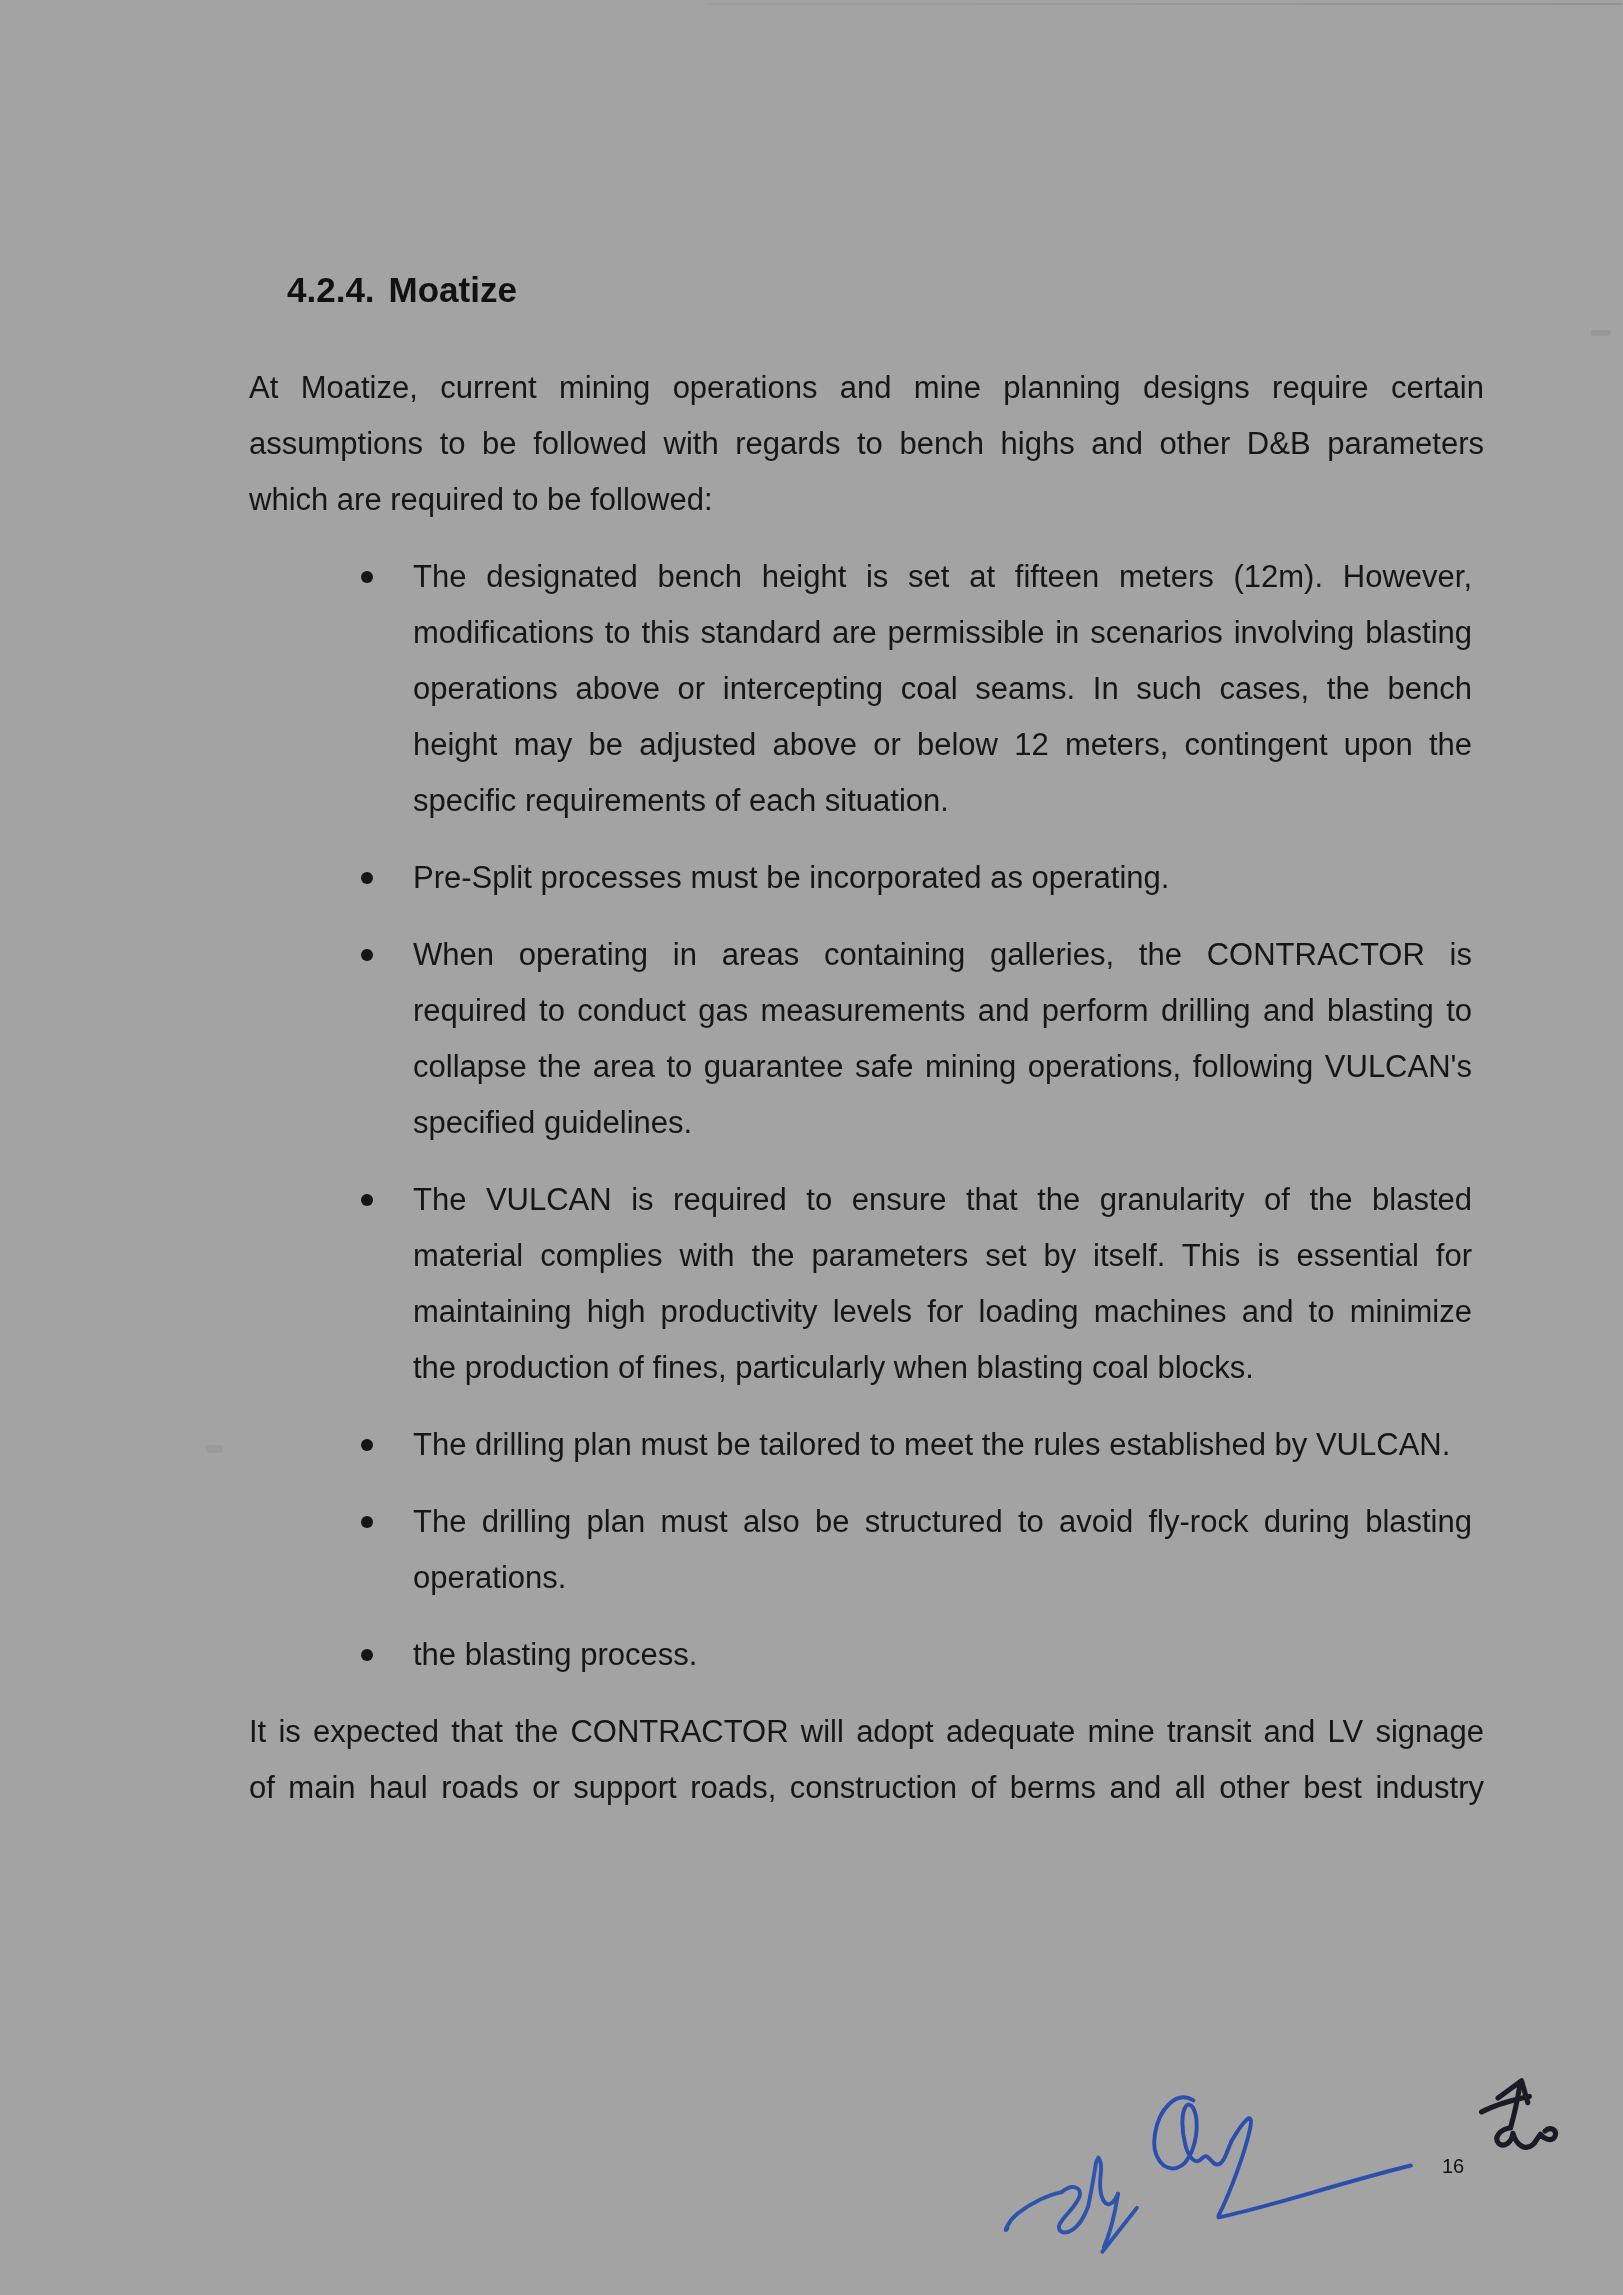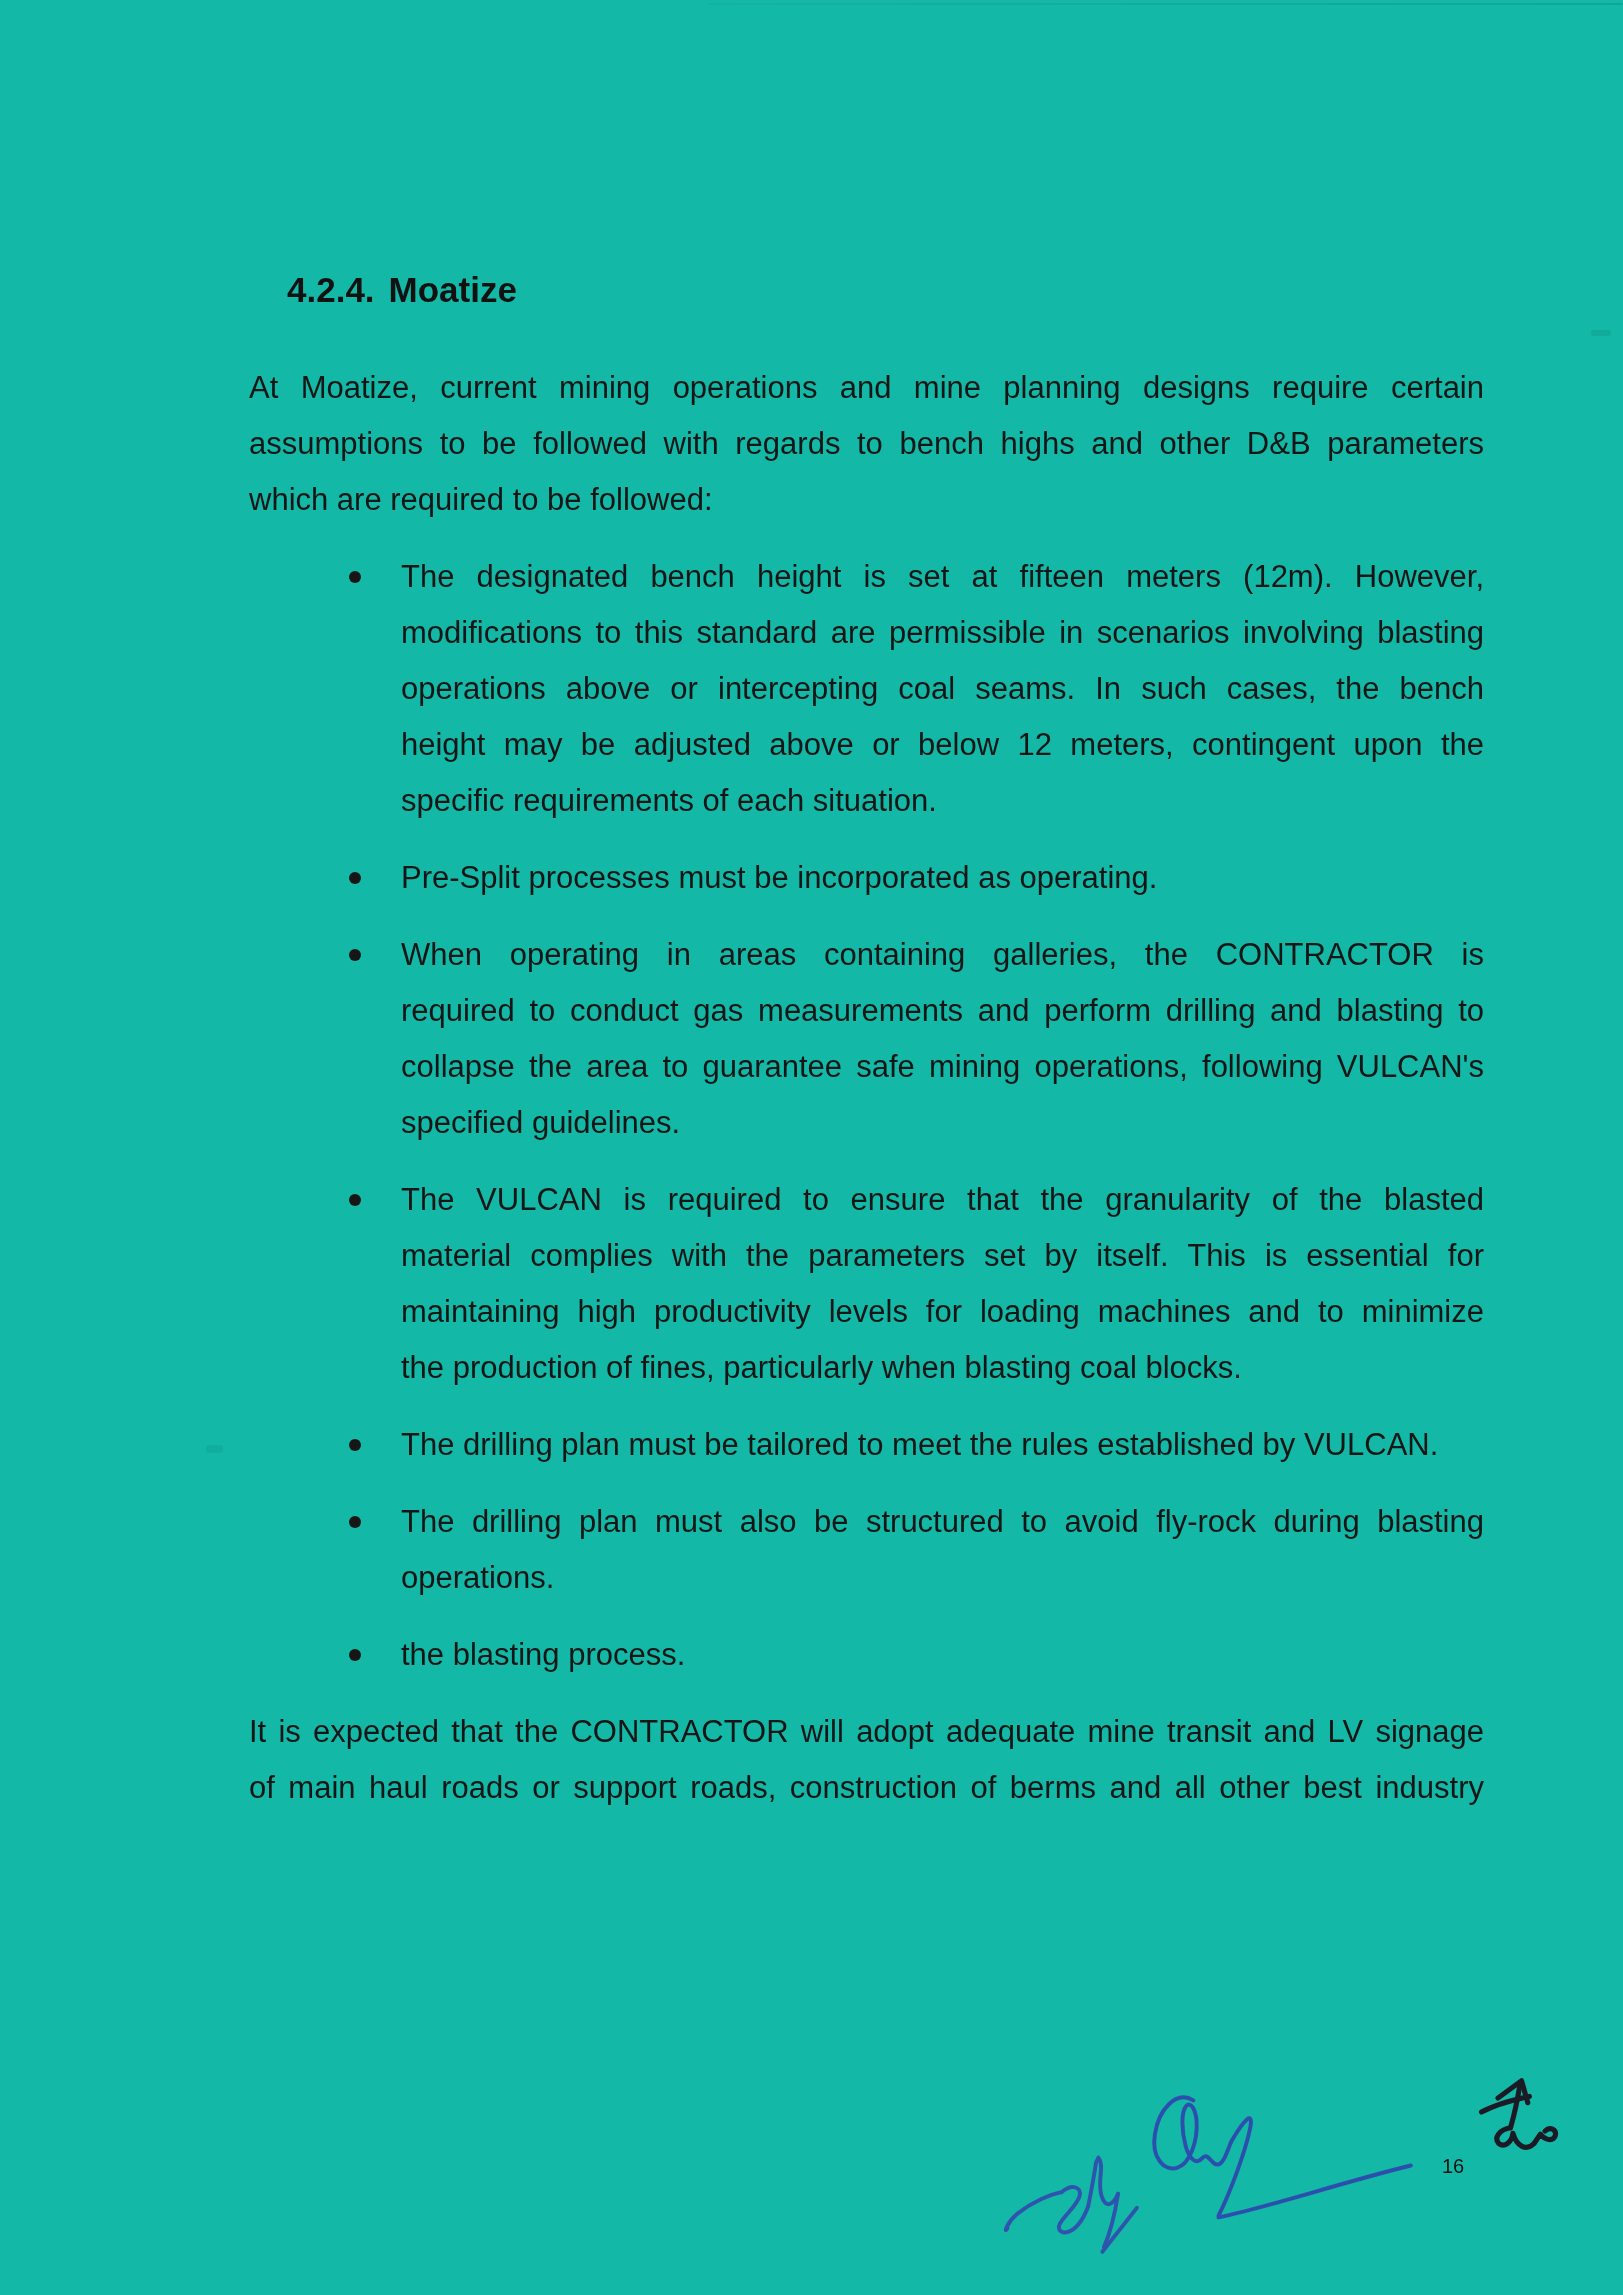--- a/index.html
+++ b/index.html
@@ -11,7 +11,7 @@
     position: relative;
     overflow: hidden;
   }
-  .page { position: absolute; inset: 0; background: #14b8a6; text-decoration: underline; }
+  .page { position: absolute; inset: 0; background: #a3a3a3; text-decoration: underline; }
 
   
   .scan-line-top {

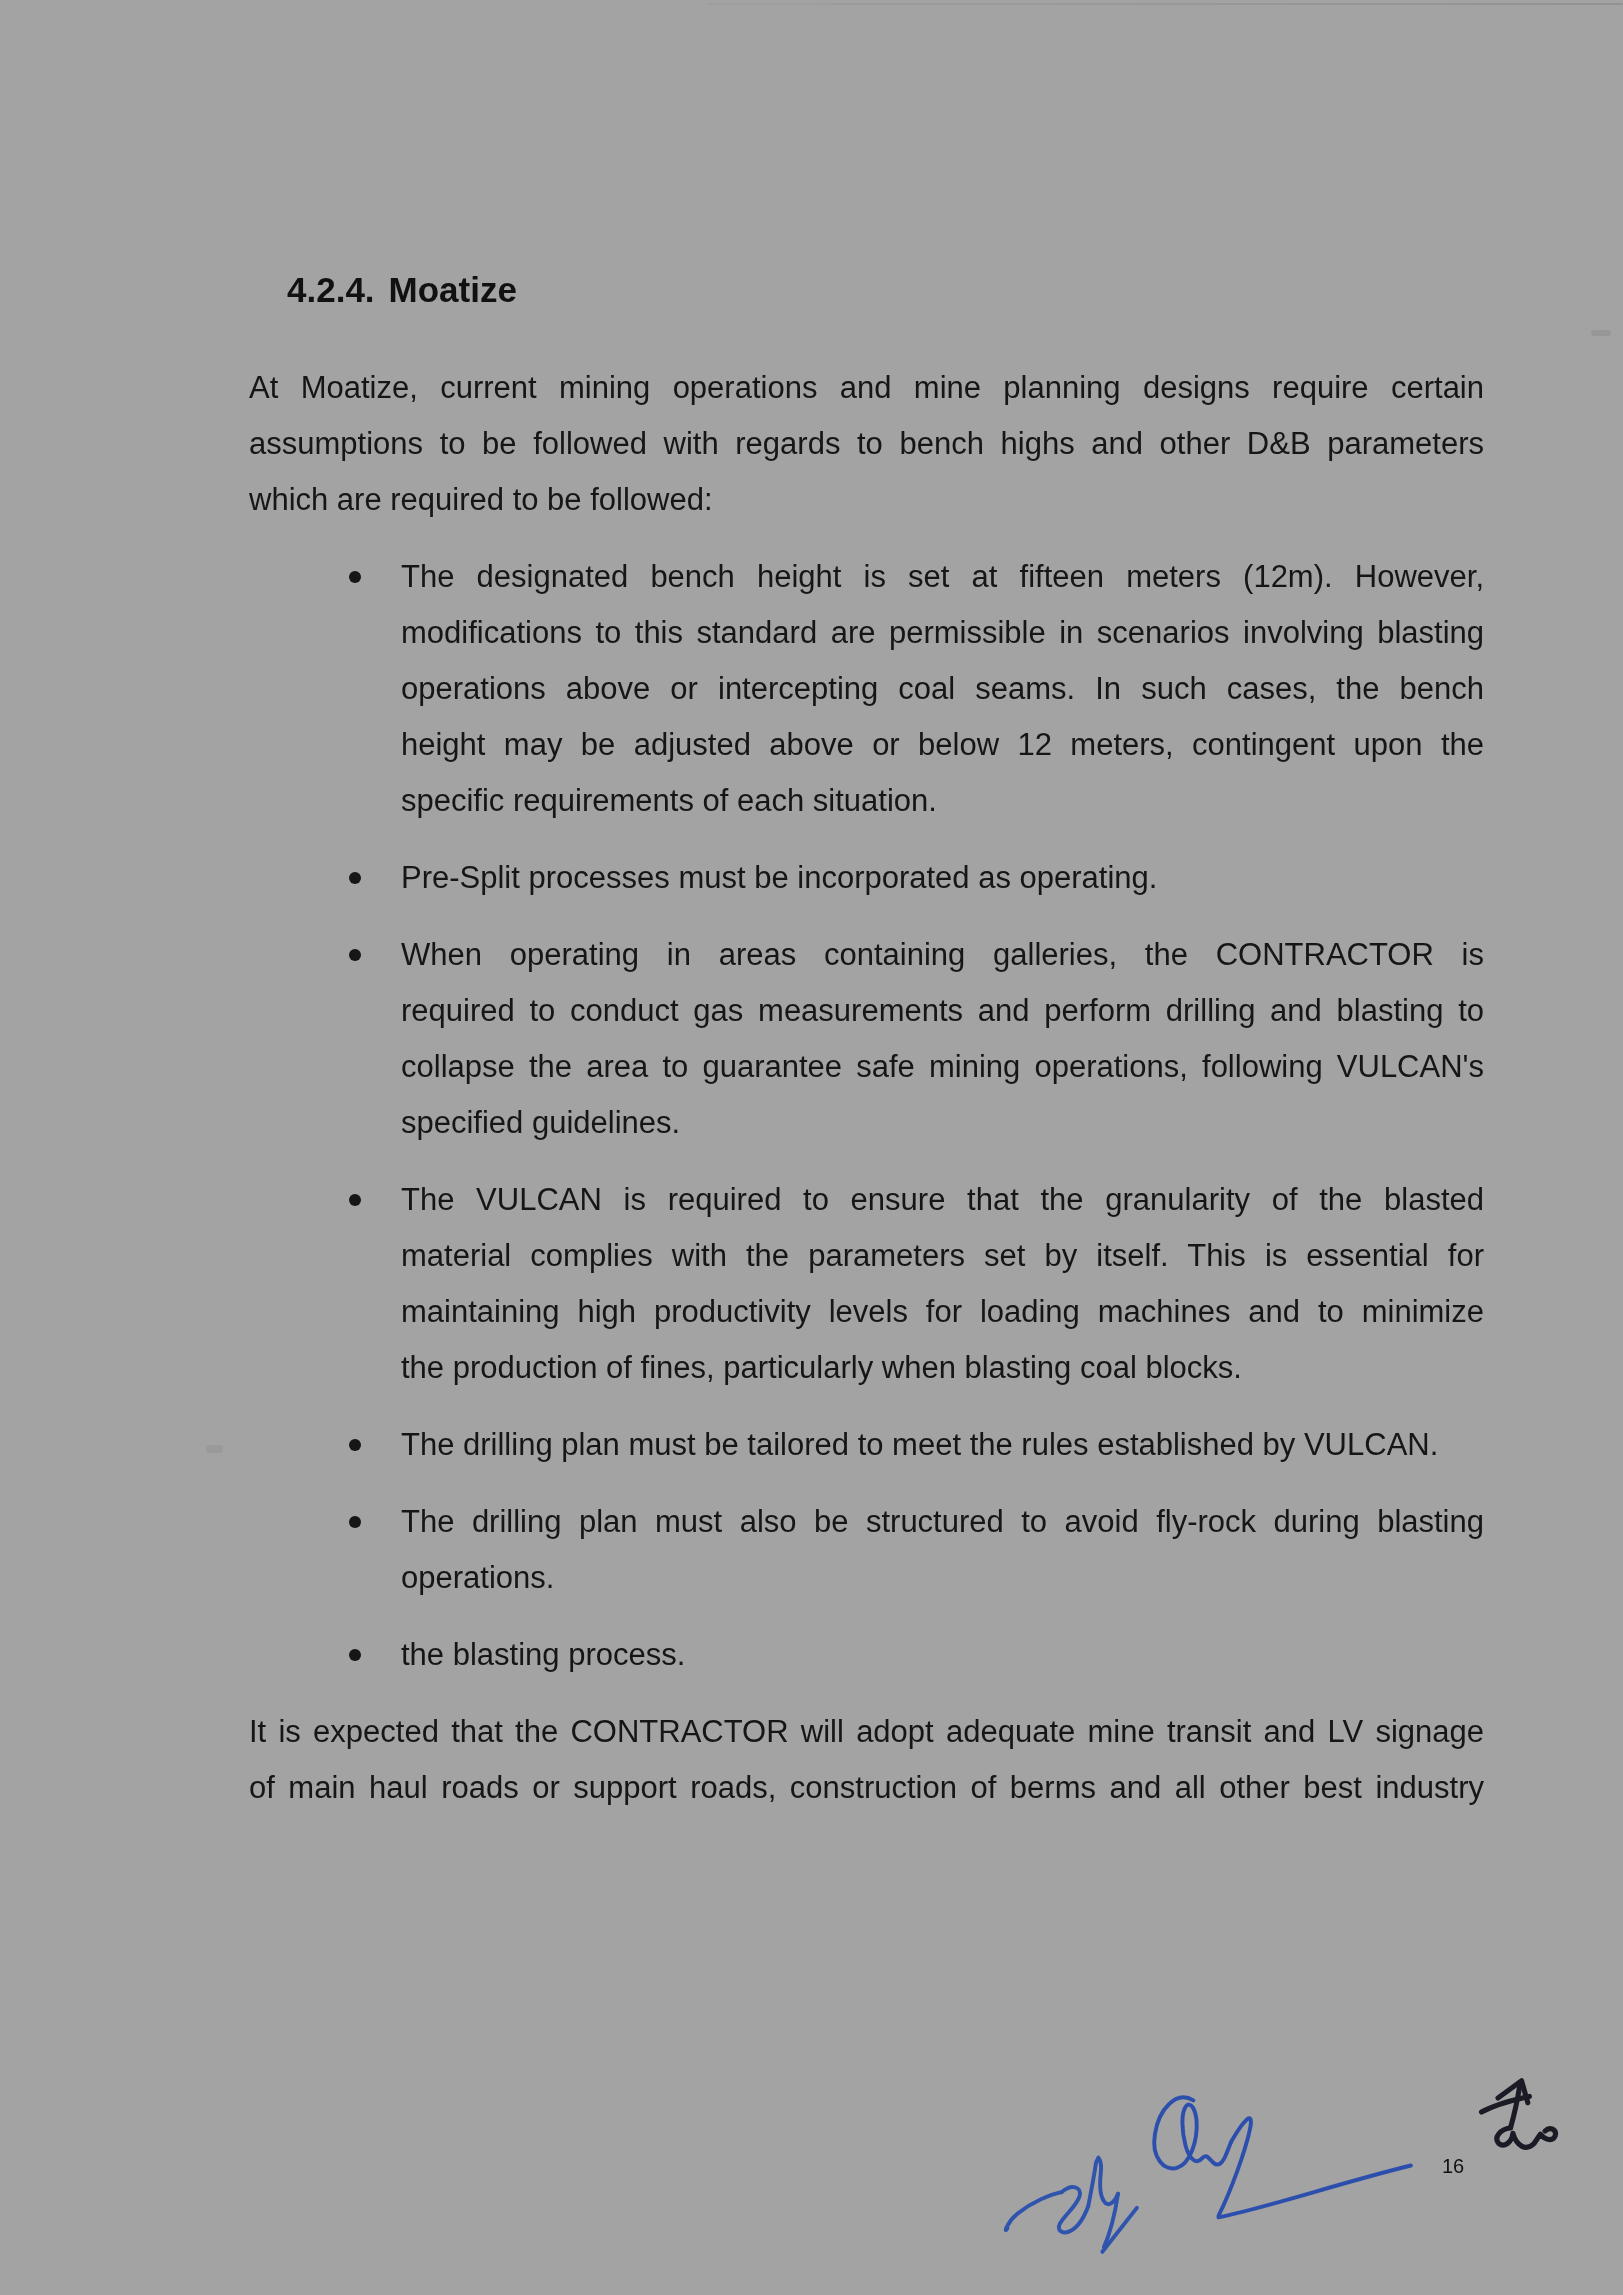--- a/index.html
+++ b/index.html
@@ -37,7 +37,7 @@
   .line.last { text-align-last: left; }
   .closing .line.last { text-align-last: justify; }
 
-  ul.bullets { list-style: none; margin: 0; padding: 0; }
+  ul.bullets { list-style: none; margin: 12px; padding: 0; }
   ul.bullets li { position: relative; padding-left: 152px; margin-bottom: 21px; }
   ul.bullets li::before {
     content: ""; position: absolute; left: 100px; top: 22px;

